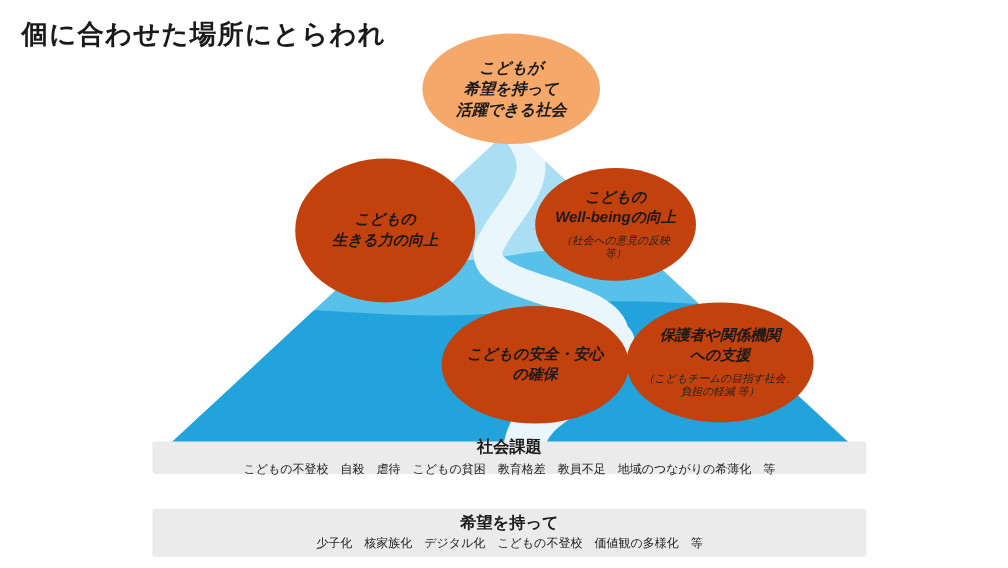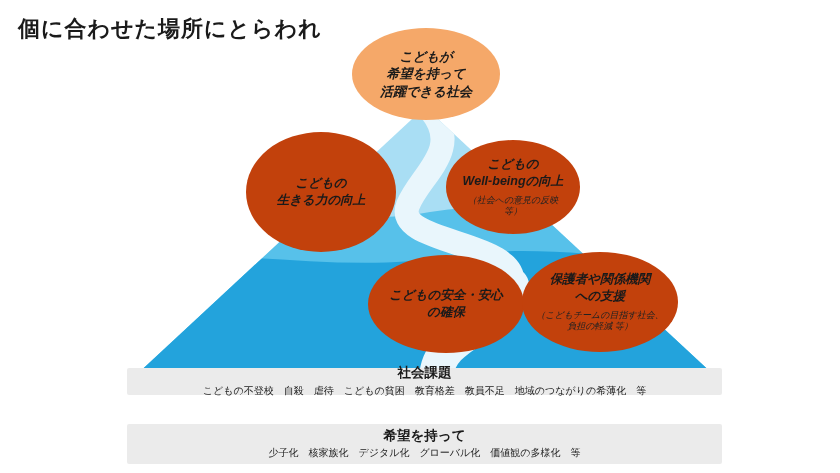--- a/index.html
+++ b/index.html
@@ -109,7 +109,7 @@
 
   <div class="band band-background">
     <div class="band-title">希望を持って</div>
-    <div class="band-text">少子化　核家族化　デジタル化　グローバル化　価値観の多様化　等</div>
+    <div class="band-text">少子化　核家族化　デジタル化　こどもの不登校　価値観の多様化　等</div>
   </div>
 
 </div>

